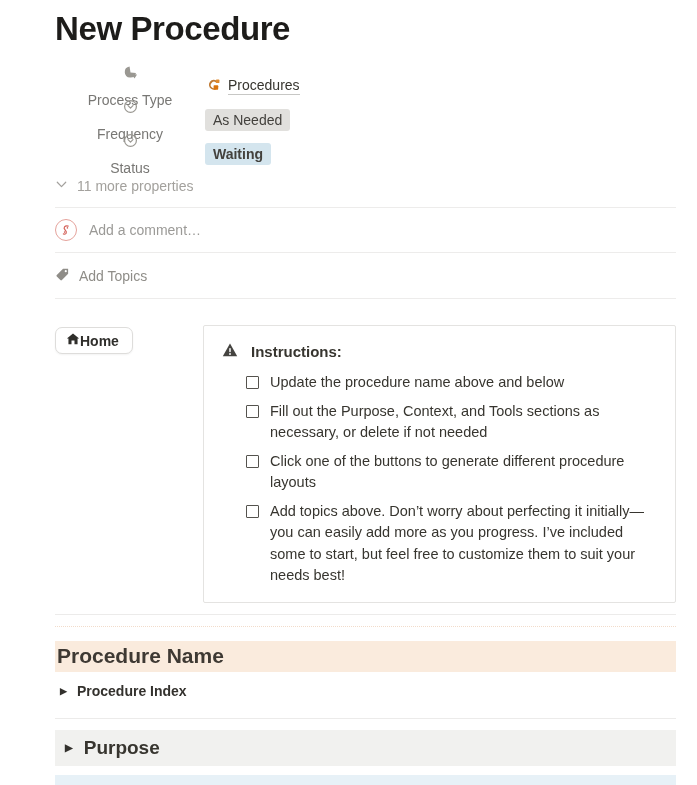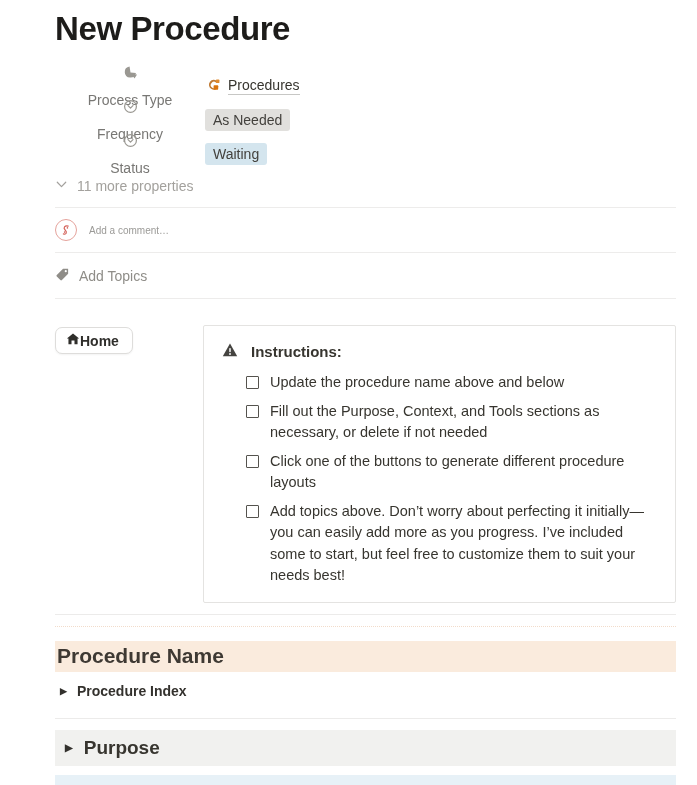--- a/index.html
+++ b/index.html
@@ -20,7 +20,7 @@
   .relation .rel-text { border-bottom:1px solid rgba(55,53,47,0.28); padding-bottom:1px; }
   .tag { font-size:14px; line-height:20px; padding:1px 8px; border-radius:3px; color:#43413D; cursor:pointer; }
   .tag-gray { background:#E1E0DD; }
-  .tag-blue { background:#D4E5EE; }
+  .tag-blue { background:#D4E5EE;font-weight:bold; }
   .more-props { margin-top:3px; height:24px; display:flex; align-items:center; gap:9px; color:#A3A19D; font-size:14px; cursor:pointer; }
 
   

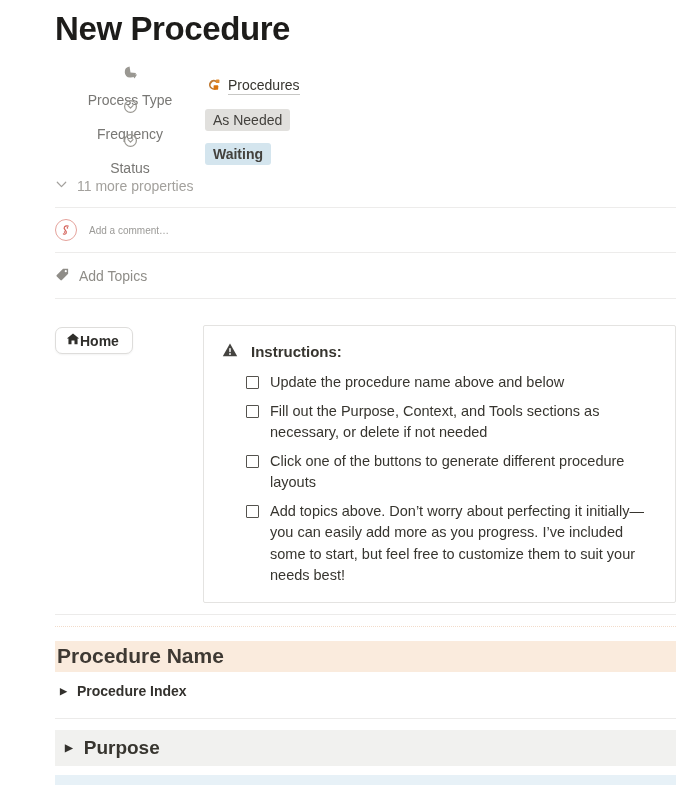--- a/index.html
+++ b/index.html
@@ -28,7 +28,7 @@
                      padding:11px 0; display:flex; align-items:center; gap:12px; }
   .avatar { width:22px; height:22px; border-radius:50%; border:1px solid #E5A39C; display:flex;
             align-items:center; justify-content:center; flex-shrink:0; background:#fff; }
-  .comment-placeholder { color:#9B9A97; font-size:10px; cursor:text; flex:1; }
+  .comment-placeholder { color:#9B9A97; font-size:14px; cursor:text; flex:1; }
 
   
   .topics-row { border-bottom:1px solid #EDECEB; padding:14px 0 13px 0; display:flex; align-items:center;

